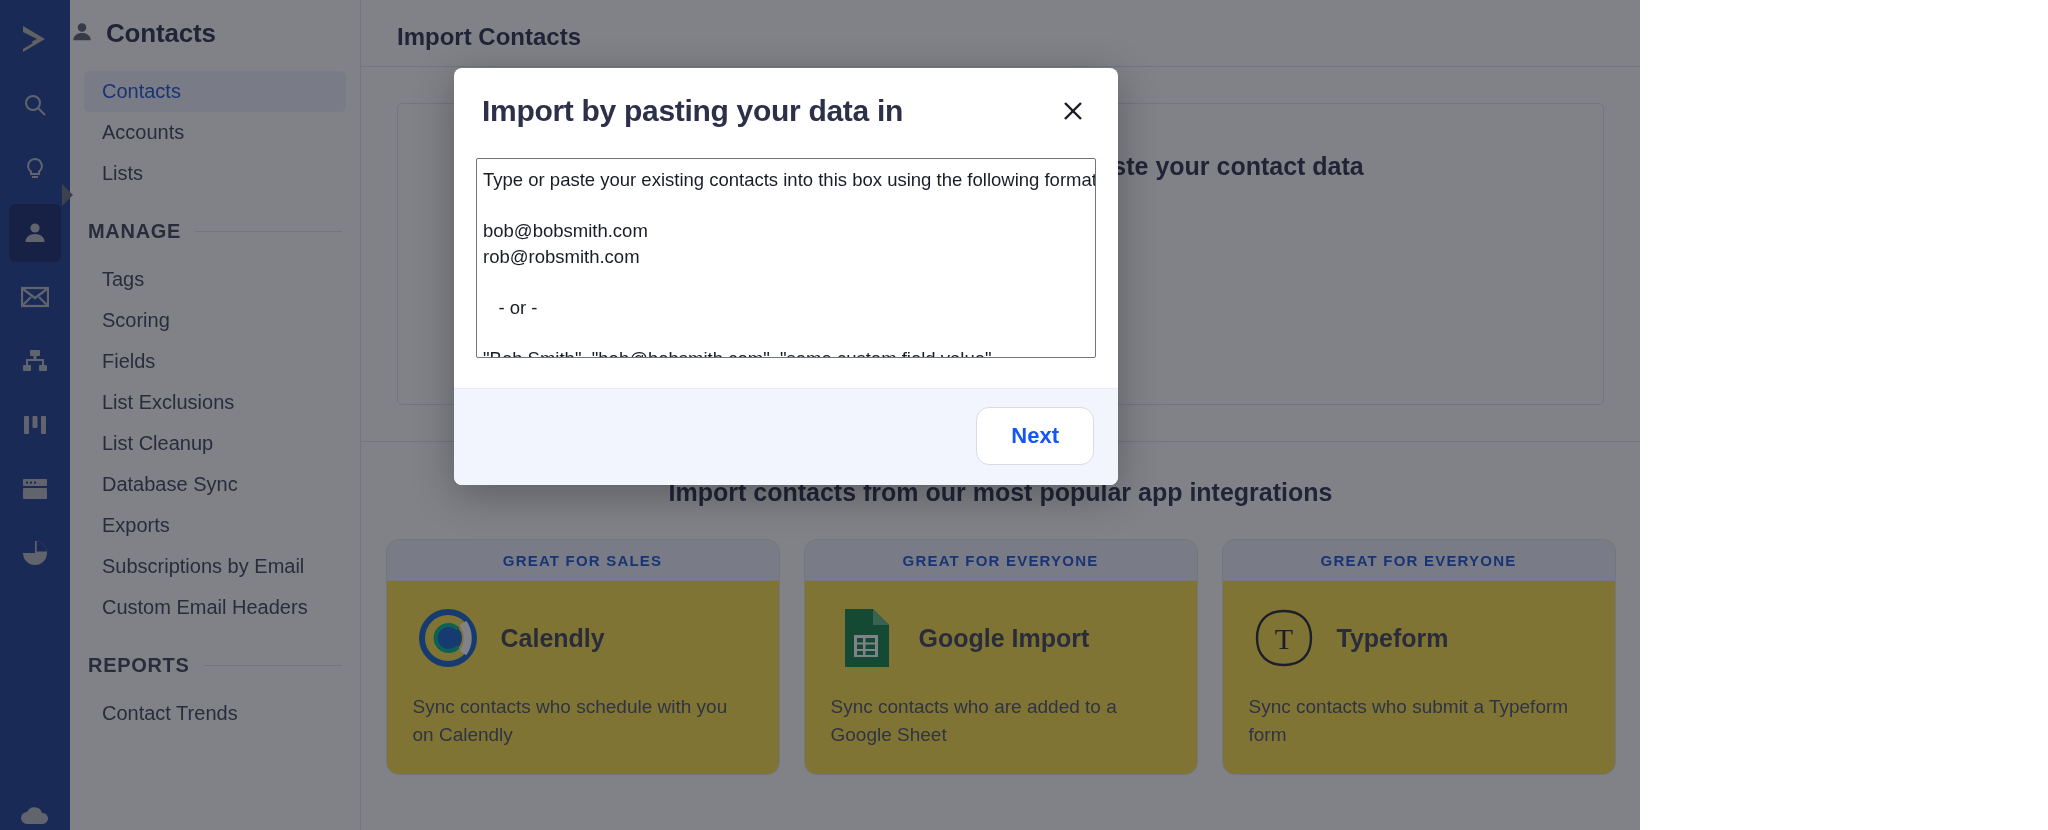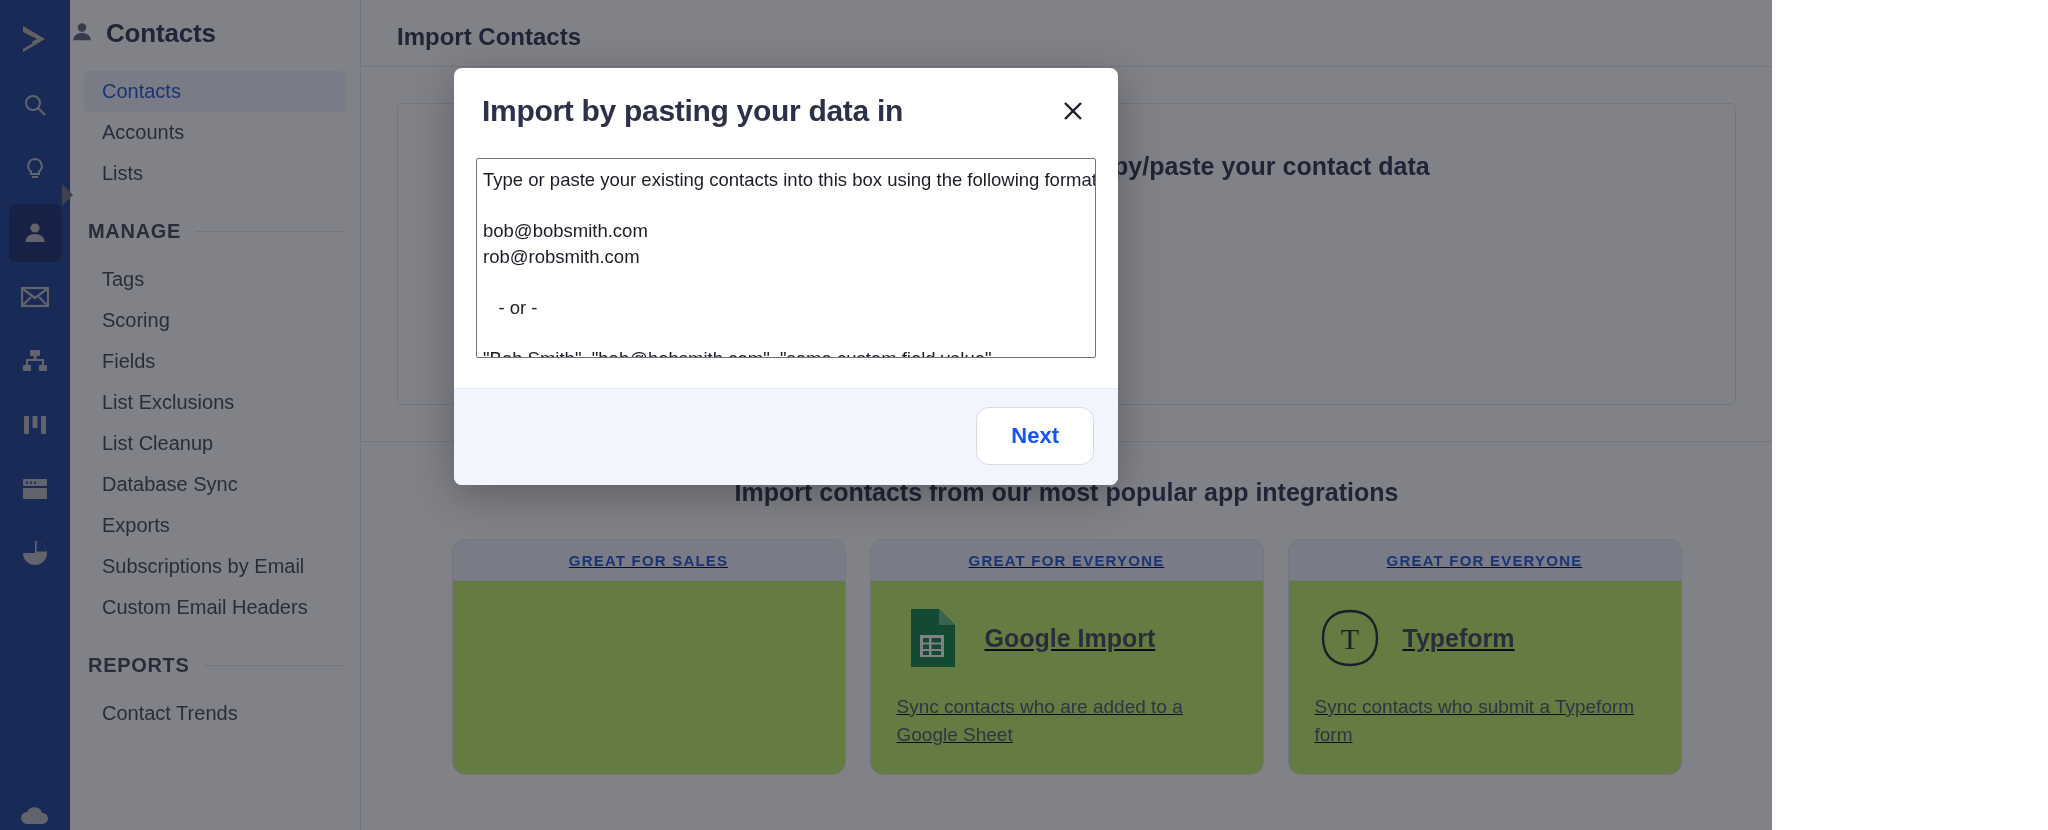--- a/index.html
+++ b/index.html
@@ -11,7 +11,7 @@
   }
   #root {
     position: relative;
-    width: 1772px; height: 830px;
+    width: 1640px; height: 830px;
     overflow: hidden;
   }
 

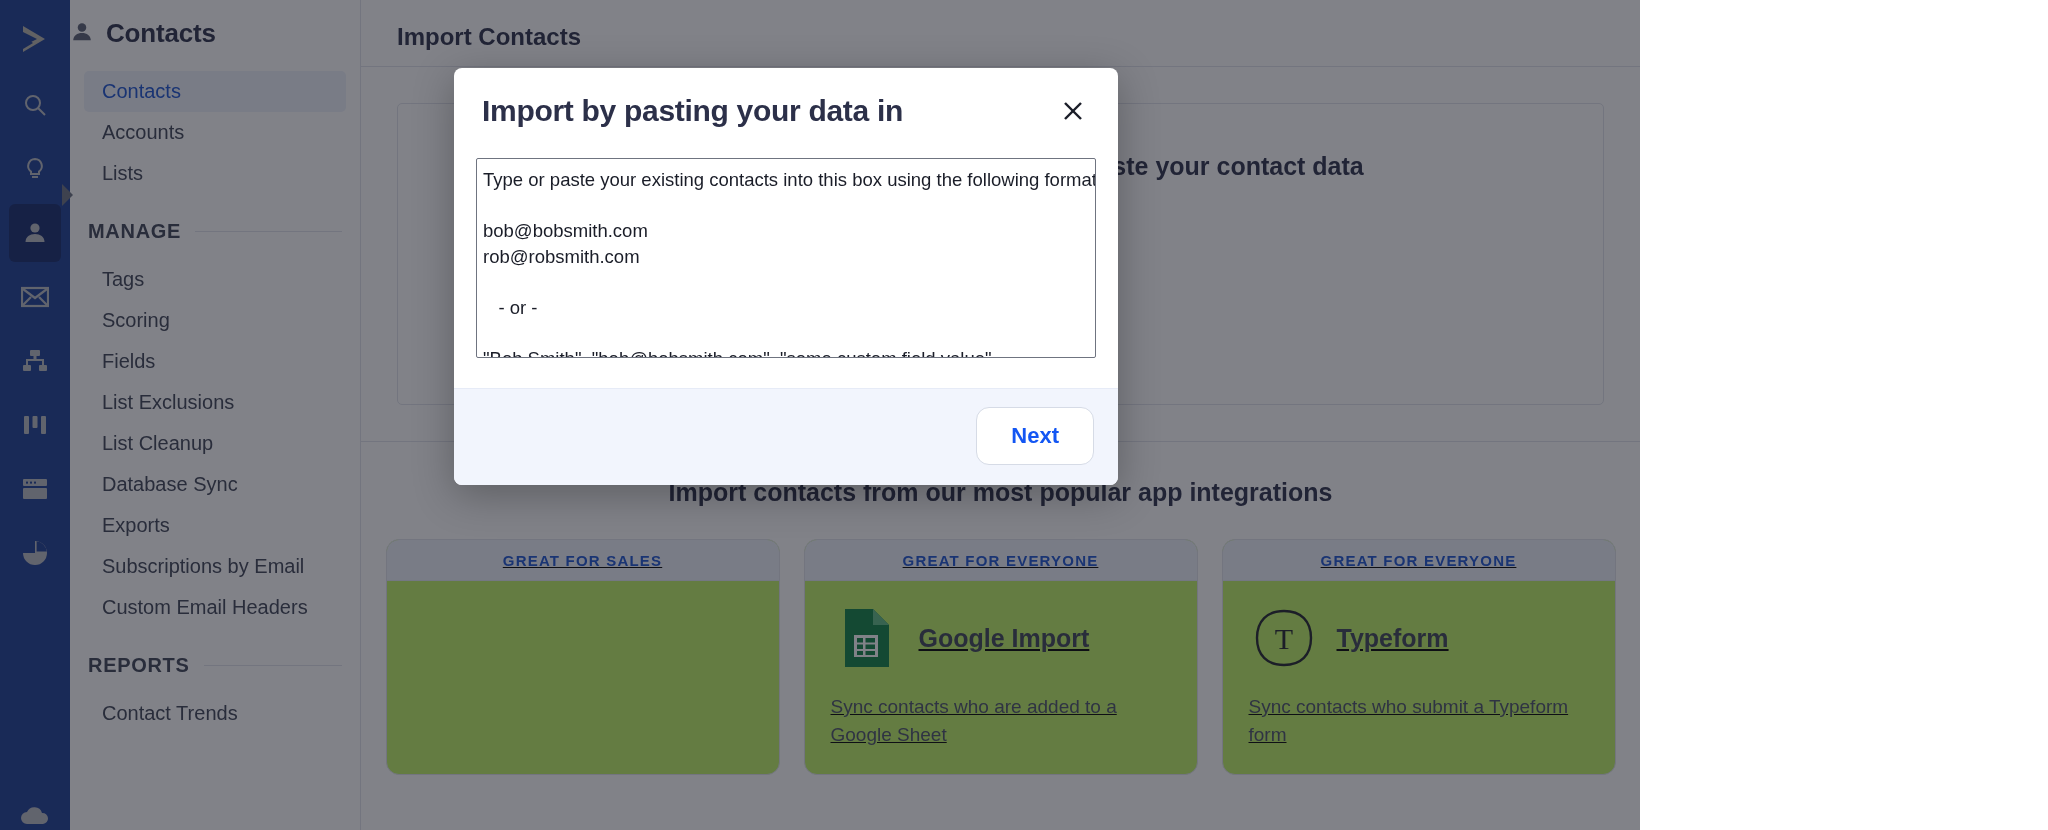--- a/index.html
+++ b/index.html
@@ -182,8 +182,7 @@
     border: 1px solid #dfe3eb;
     border-radius: 13px;
     overflow: hidden;
-    background: #bef264;
-    text-decoration: underline;
+    background: #fde047;
   }
   .card-banner {
     background: #eef2fb;

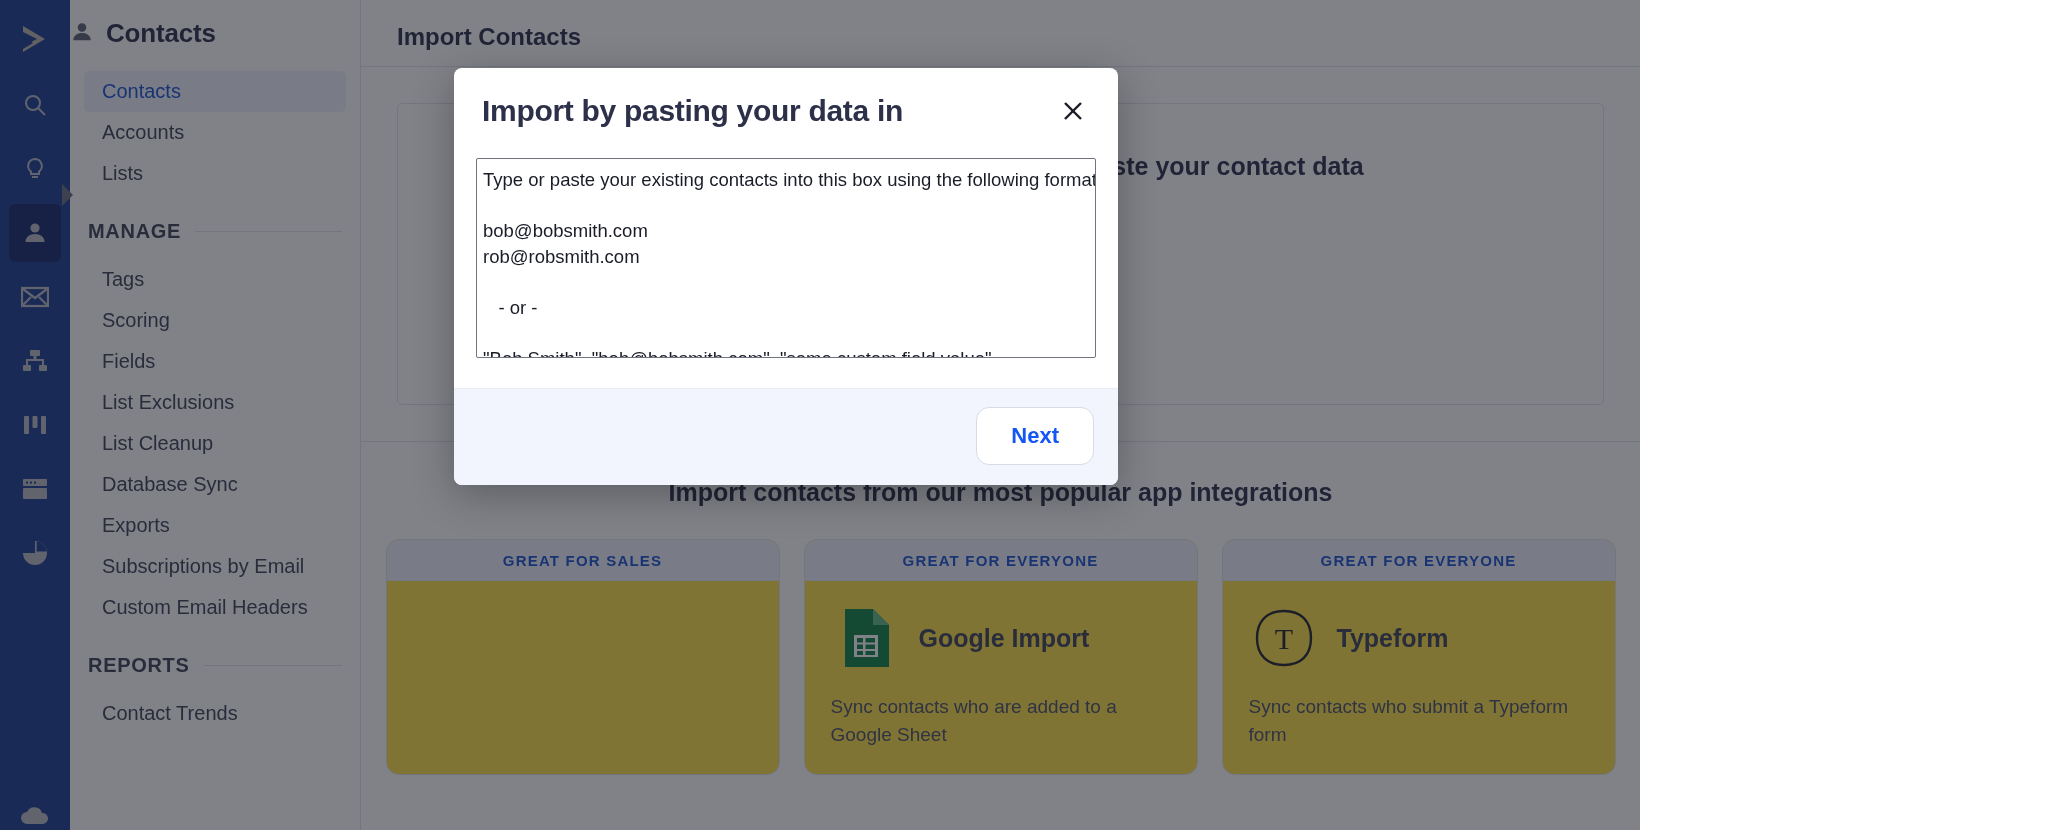--- a/index.html
+++ b/index.html
@@ -431,6 +431,20 @@
 
         <div class="card">
           <div class="card-banner">GREAT FOR SALES</div>
+          <div class="card-body">
+            <div class="card-row">
+              <span class="logo-box">
+                <svg width="62" height="62" viewBox="0 0 62 62">
+                  <circle cx="31" cy="31" r="26" fill="none" stroke="#1062c9" stroke-width="6"></circle>
+                  <path d="M46 16 A26 26 0 0 1 46 46" fill="none" stroke="#ffffff" stroke-width="8"></path>
+                  <circle cx="31" cy="31" r="14" fill="#1062c9"></circle>
+                  <path d="M41 22 a13 13 0 1 0 0 18" fill="none" stroke="#00b88d" stroke-width="4"></path>
+                </svg>
+              </span>
+              <span class="card-name">Calendly</span>
+            </div>
+            <div class="card-desc">Sync contacts who schedule with you on Calendly</div>
+          </div>
         </div>
 
         <div class="card">

